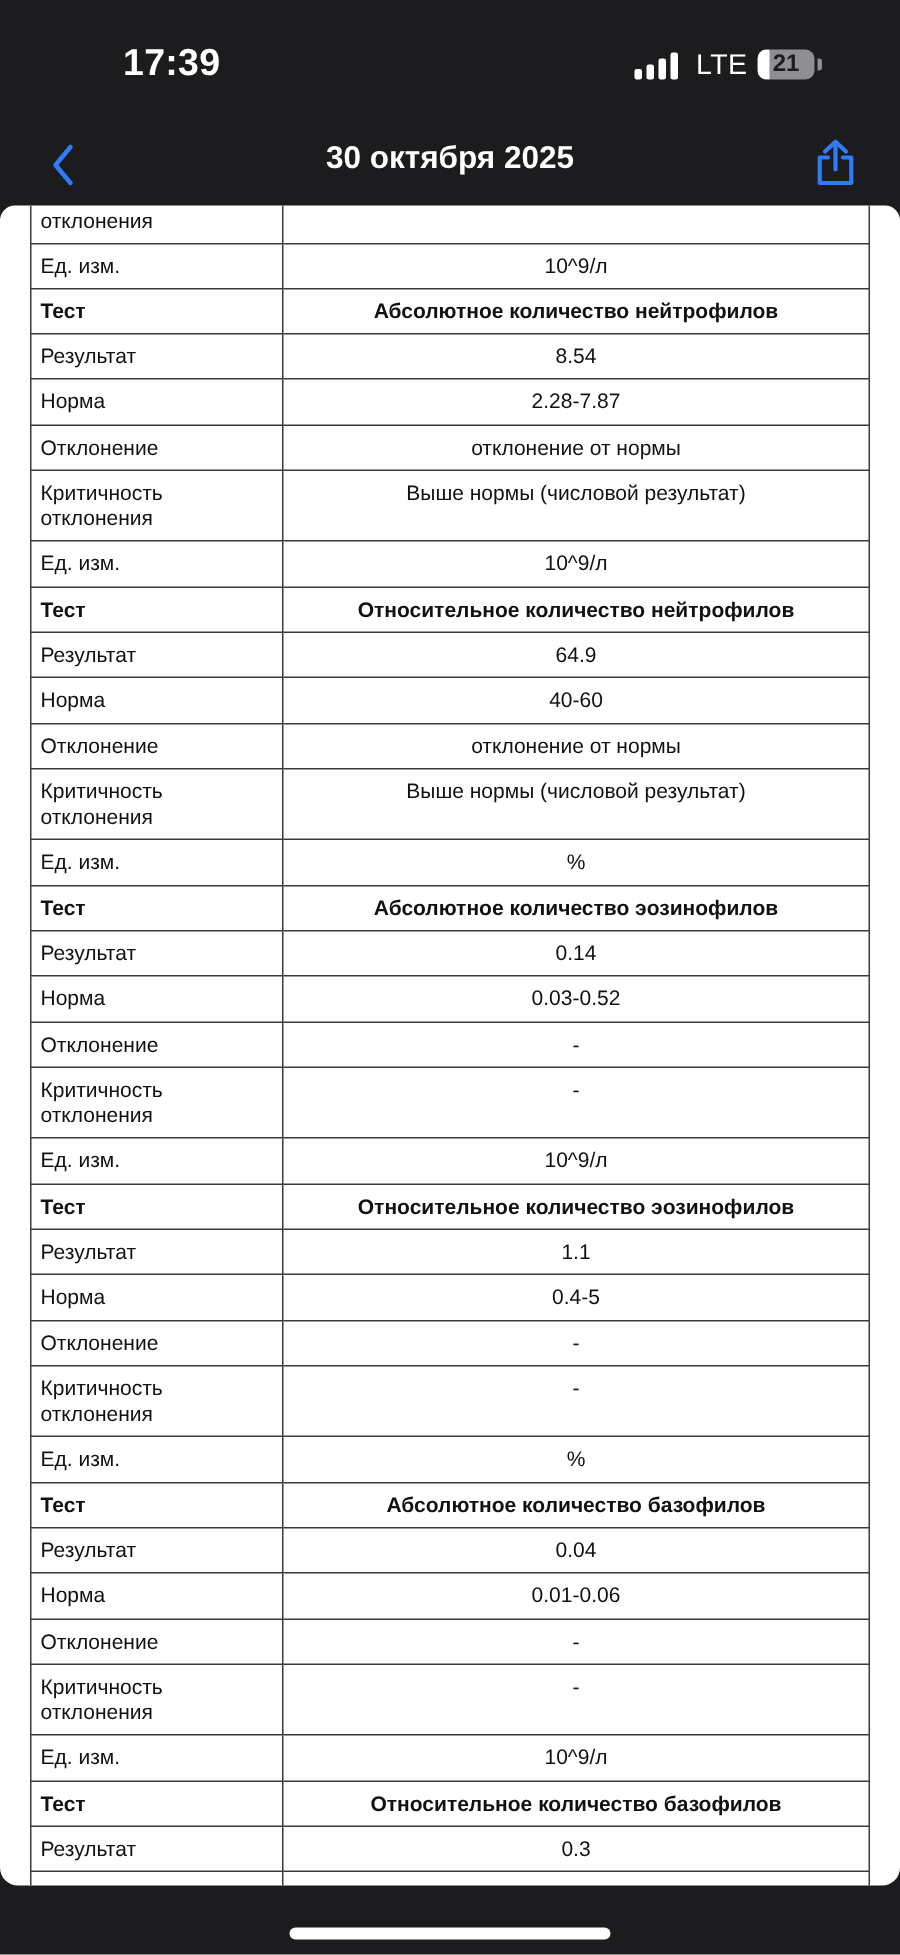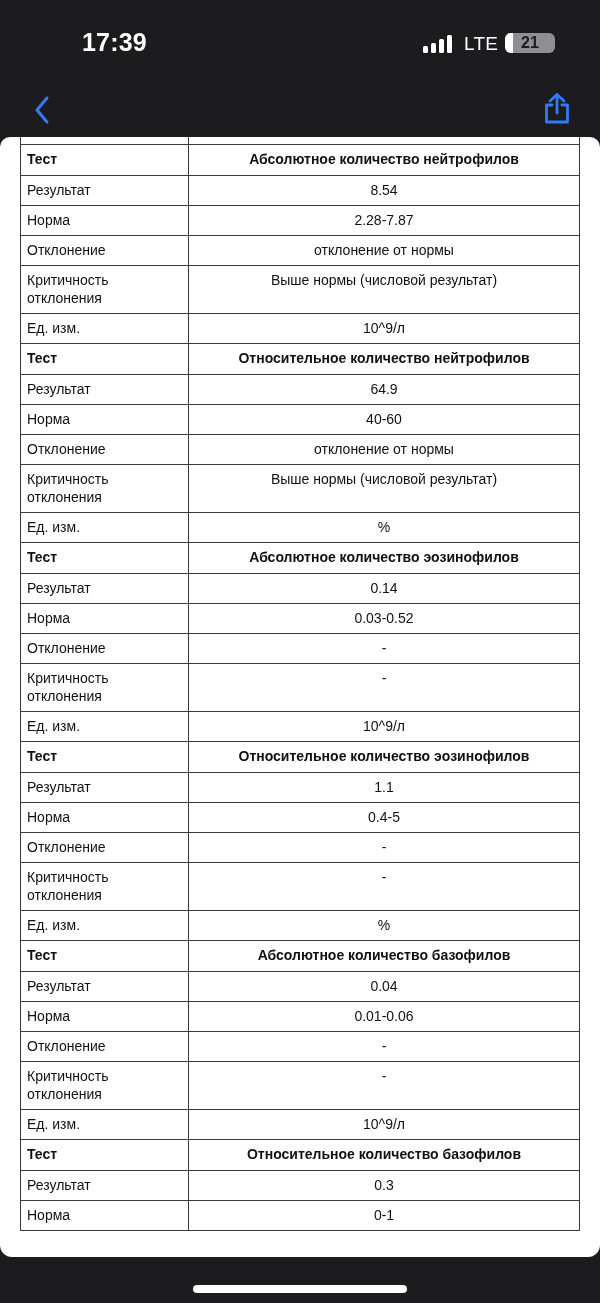--- a/index.html
+++ b/index.html
@@ -14,7 +14,7 @@
   .signal { position:absolute; left:423px; top:35px; width:30px; height:18px; }
   .signal span { position:absolute; bottom:0; width:5px; background:#fff; border-radius:1.5px; }
   .lte { position:absolute; left:464px; top:33px; color:#fff; font-size:19px; font-weight:500; letter-spacing:0.3px; }
-  .battery { position:absolute; left:505px; top:33px; width:50px; height:20px; border-radius:6px; background:#8e8e93; overflow:hidden; }
+  .battery { position:absolute; left:505px; top:33px; width:38px; height:20px; border-radius:6px; background:#8e8e93; overflow:hidden; }
   .battery-fill { position:absolute; left:0; top:0; bottom:0; width:8px; background:#fff; }
   .battery-label { position:absolute; left:0; right:0; top:0; line-height:20px; text-align:center; color:#1c1c1e; font-weight:700; font-size:16px; }
   .battery-nub { position:absolute; left:545px; top:39px; width:3px; height:8px; background:#8e8e93; border-radius:0 2px 2px 0; }

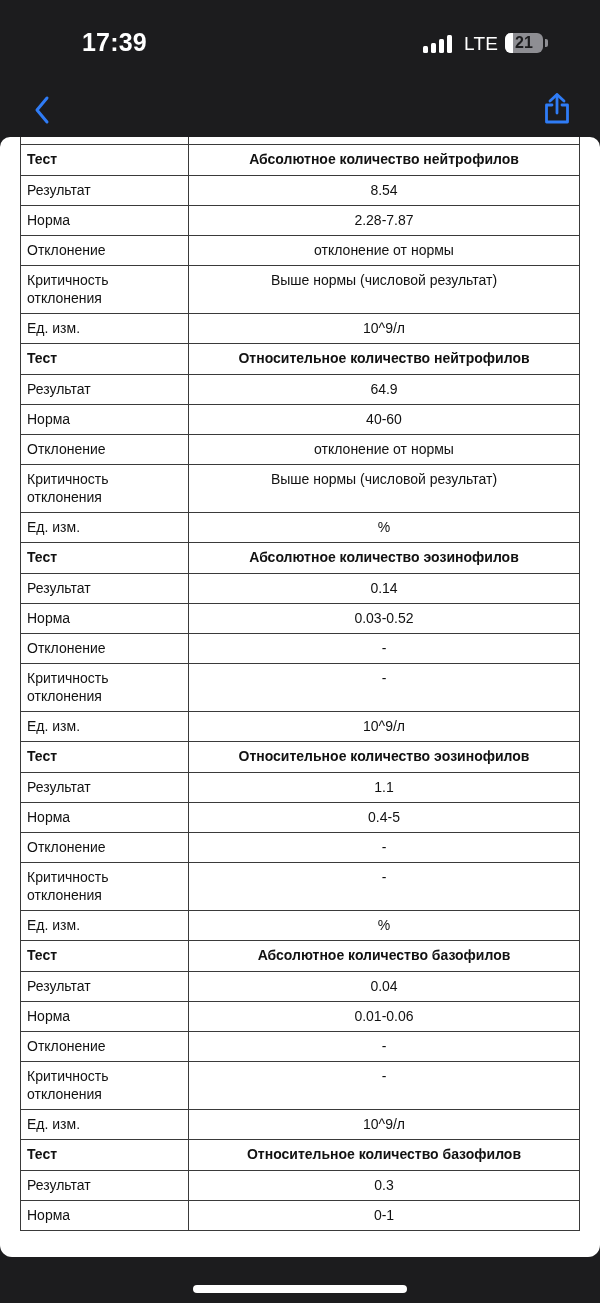--- a/index.html
+++ b/index.html
@@ -68,6 +68,7 @@
       <path d="M17 5 L7 17 L17 29" fill="none" stroke="#2f7cf6" stroke-width="3" stroke-linecap="round" stroke-linejoin="round"></path>
     </svg>
   </div>
+  <div class="nav-title">30 октября 2025</div>
   <div class="share-btn">
     <svg width="32" height="36" viewBox="0 0 32 36">
       <path d="M16 4 L16 22" stroke="#2f7cf6" stroke-width="2.8" stroke-linecap="round"></path>

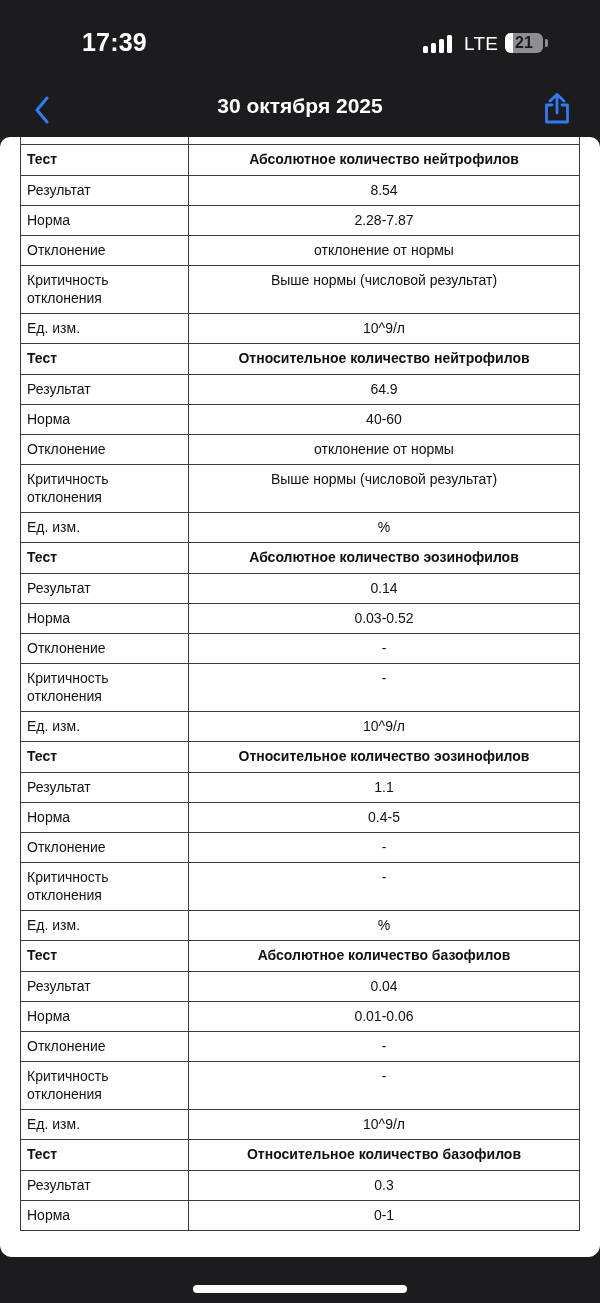--- a/index.html
+++ b/index.html
@@ -82,6 +82,10 @@
   <div class="table-wrap">
     <table>
       <tbody id="tbody">
+        <tr class="double">
+          <td class="label"><br><span>отклонения</span></td>
+          <td class="value"></td>
+        </tr>
         <tr class="single">
           <td class="label">Ед. изм.</td>
           <td class="value">10^9/л</td>

